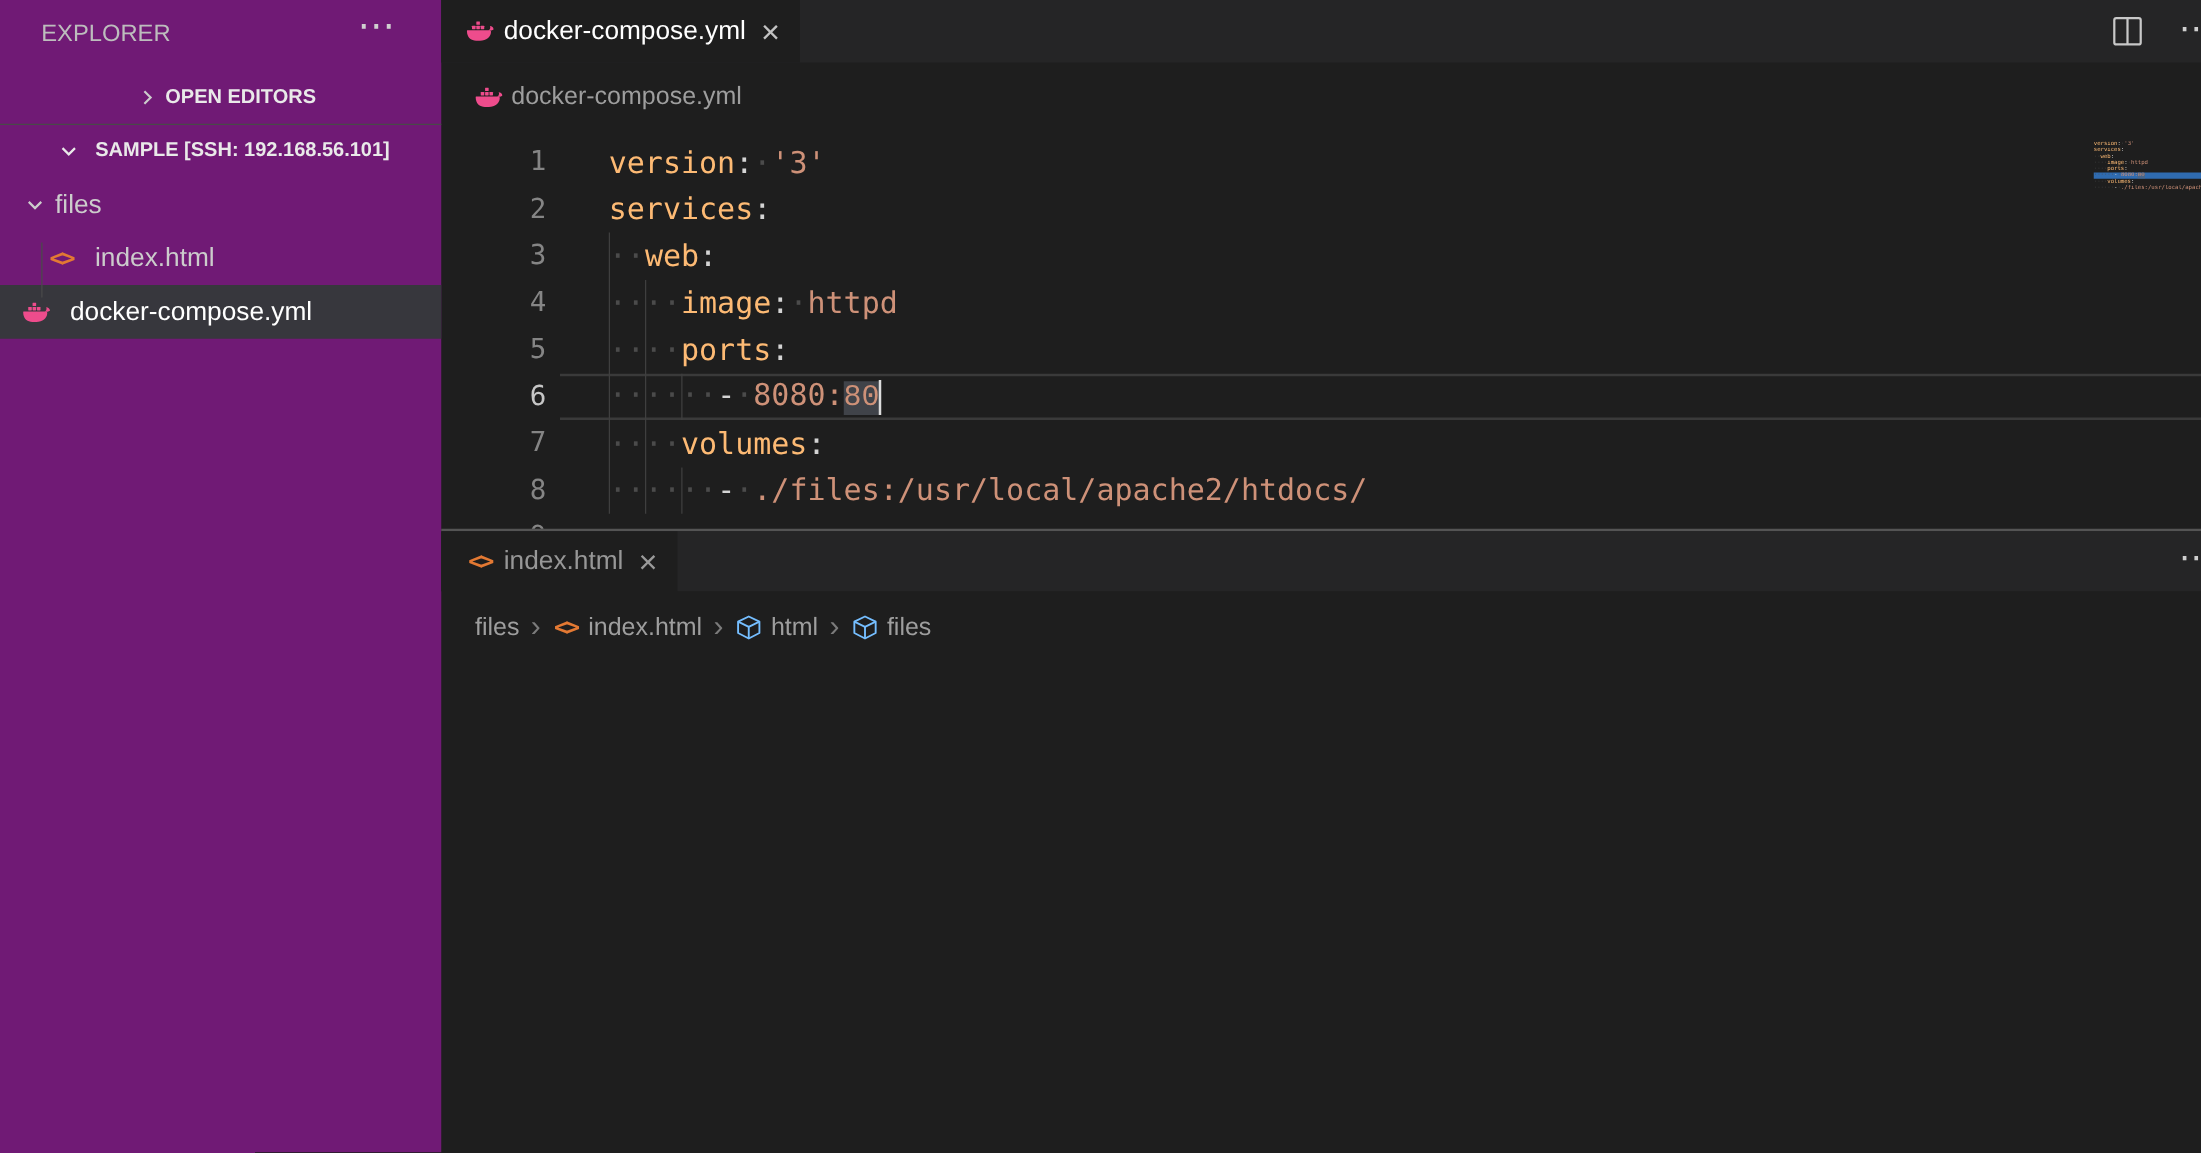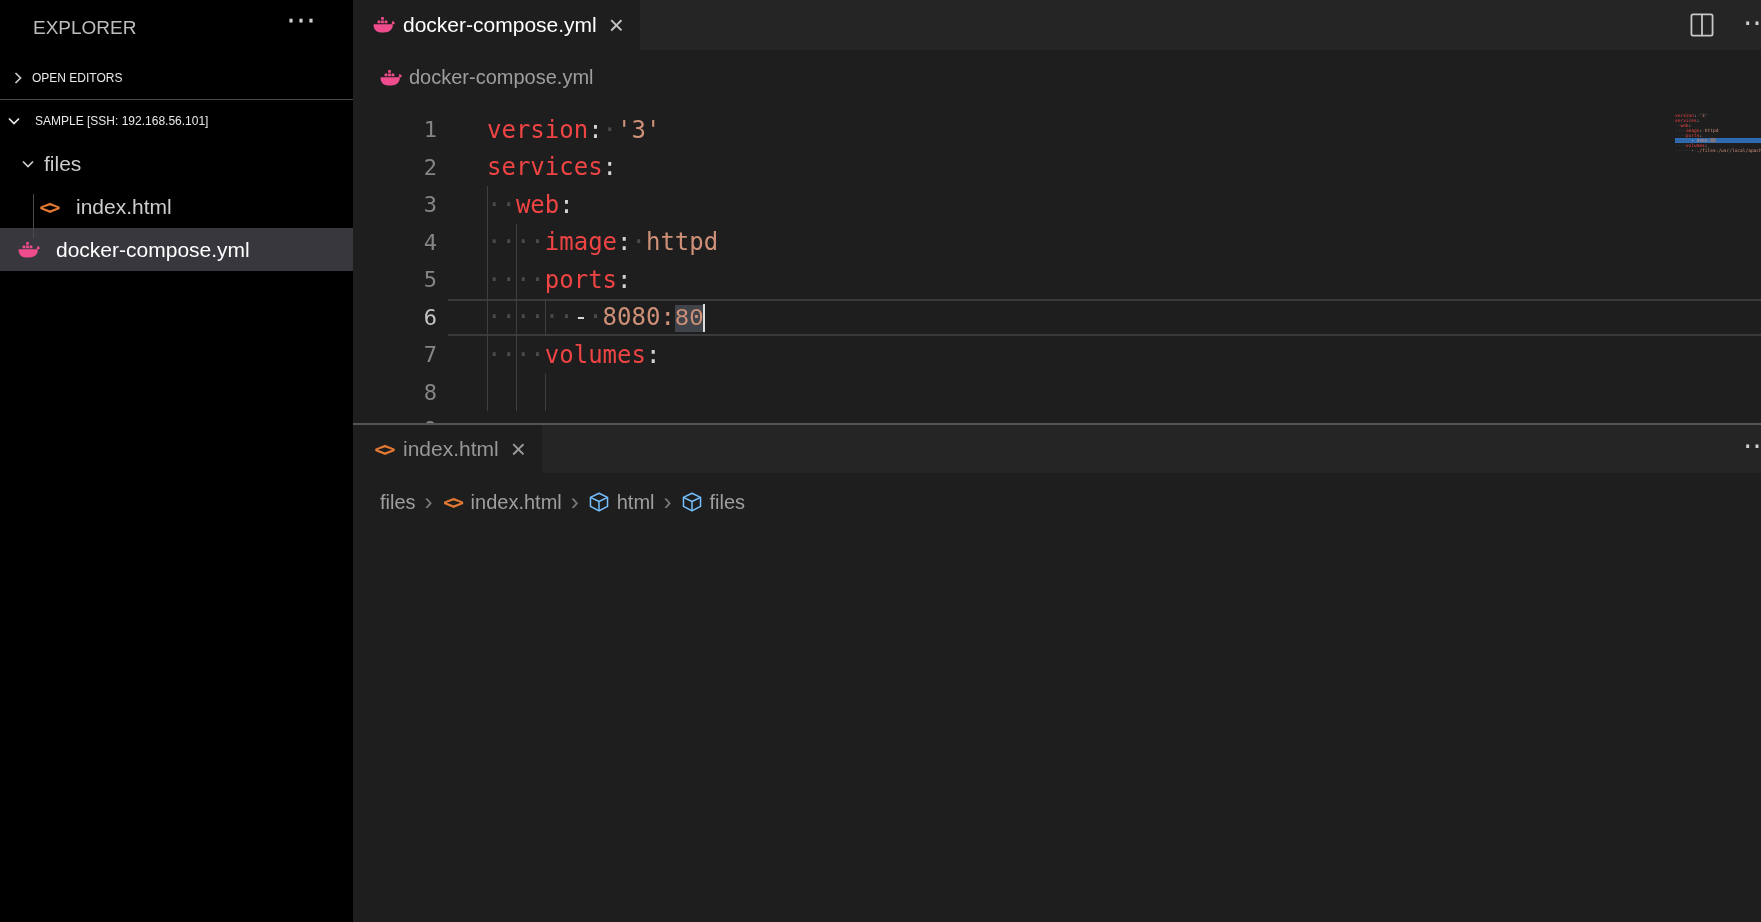--- a/index.html
+++ b/index.html
@@ -7,7 +7,7 @@
   body { background:#1e1e1e; font-family:"Liberation Sans",sans-serif; position:relative; color:#ccc; }
 
   
-  .sidebar { position:absolute; left:0; top:0; width:353px; height:100%; background:#000000; }
+  .sidebar { position:absolute; left:0; top:0; width:353px; height:100%; background:#701a75; }
   .sb-header { height:56px; display:flex; align-items:center; padding-left:33px;
                font-size:19px; color:#bdbdbd; position:relative; }
   .sb-more { position:absolute; right:36px; top:2px; font-size:30px; color:#d0d0d0; cursor:pointer; letter-spacing:1px;}

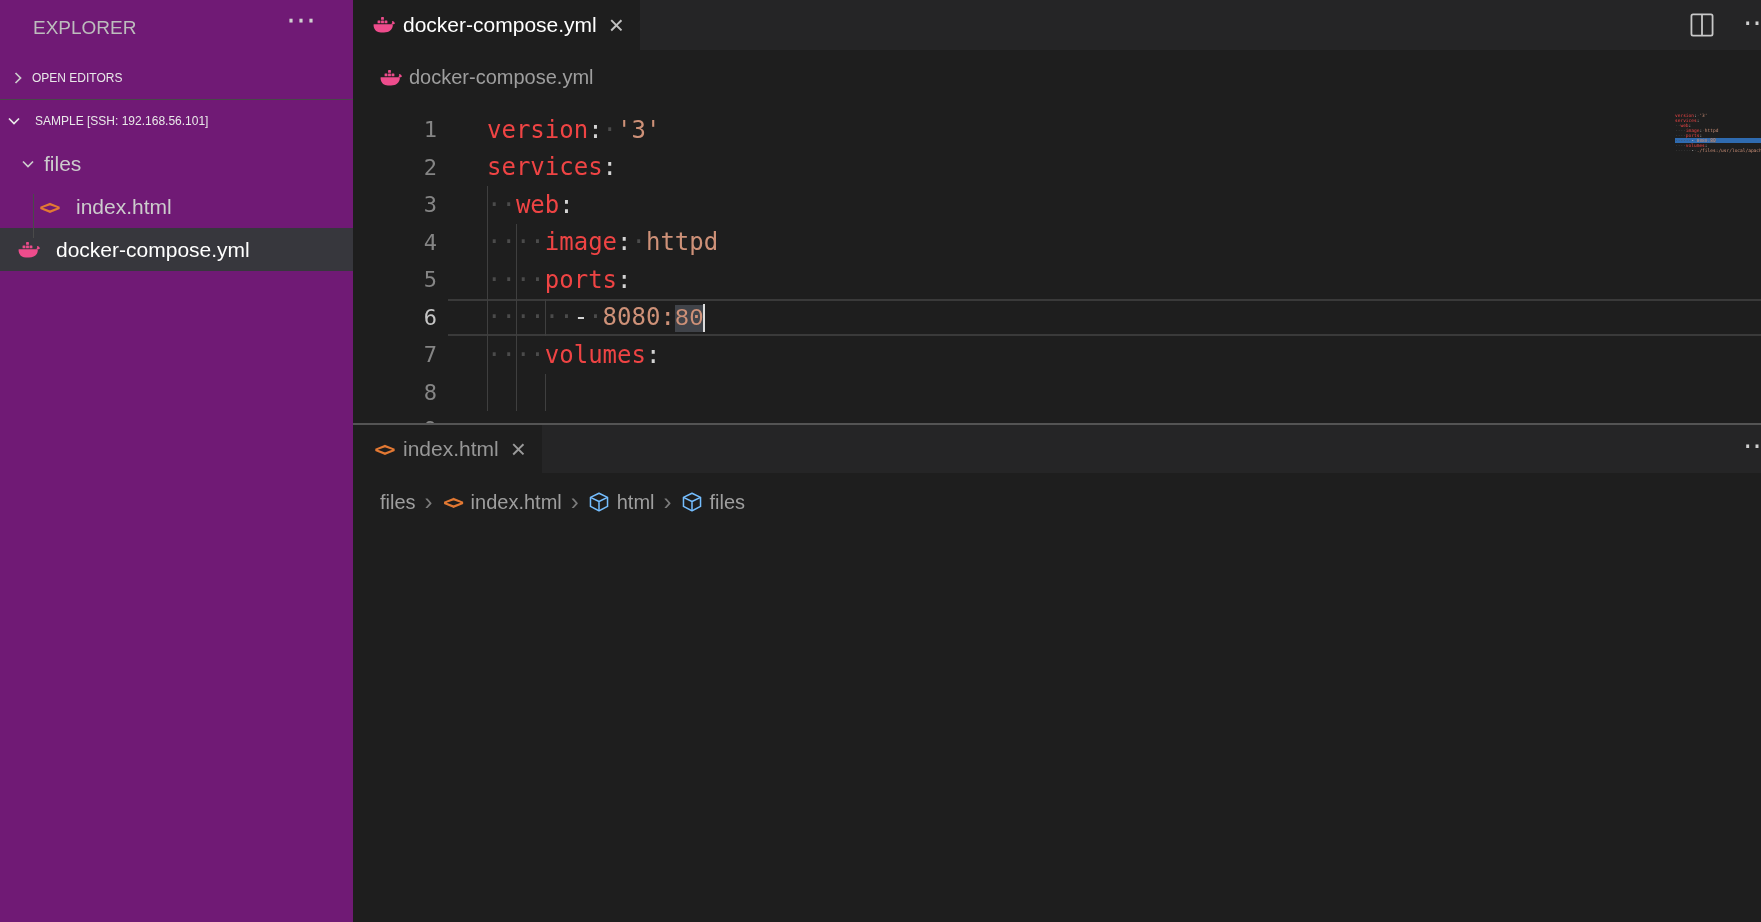--- a/index.html
+++ b/index.html
@@ -12,7 +12,7 @@
                font-size:19px; color:#bdbdbd; position:relative; }
   .sb-more { position:absolute; right:36px; top:2px; font-size:30px; color:#d0d0d0; cursor:pointer; letter-spacing:1px;}
   .sb-row { height:43px; display:flex; align-items:center; font-size:21px; color:#cccccc; position:relative; cursor:pointer;}
-  .sb-row.bold { font-weight:400; color:#e9e9e9; font-size:12px; }
+  .sb-row.bold { font-weight:700; color:#e9e9e9; font-size:16px;justify-content:center; }
   .sb-row.selected { background:#37373d; color:#ffffff; }
   .sb-sep { border-top:1px solid #494949; }
   .chev { width:20px; height:20px; flex:0 0 20px; display:inline-block; }

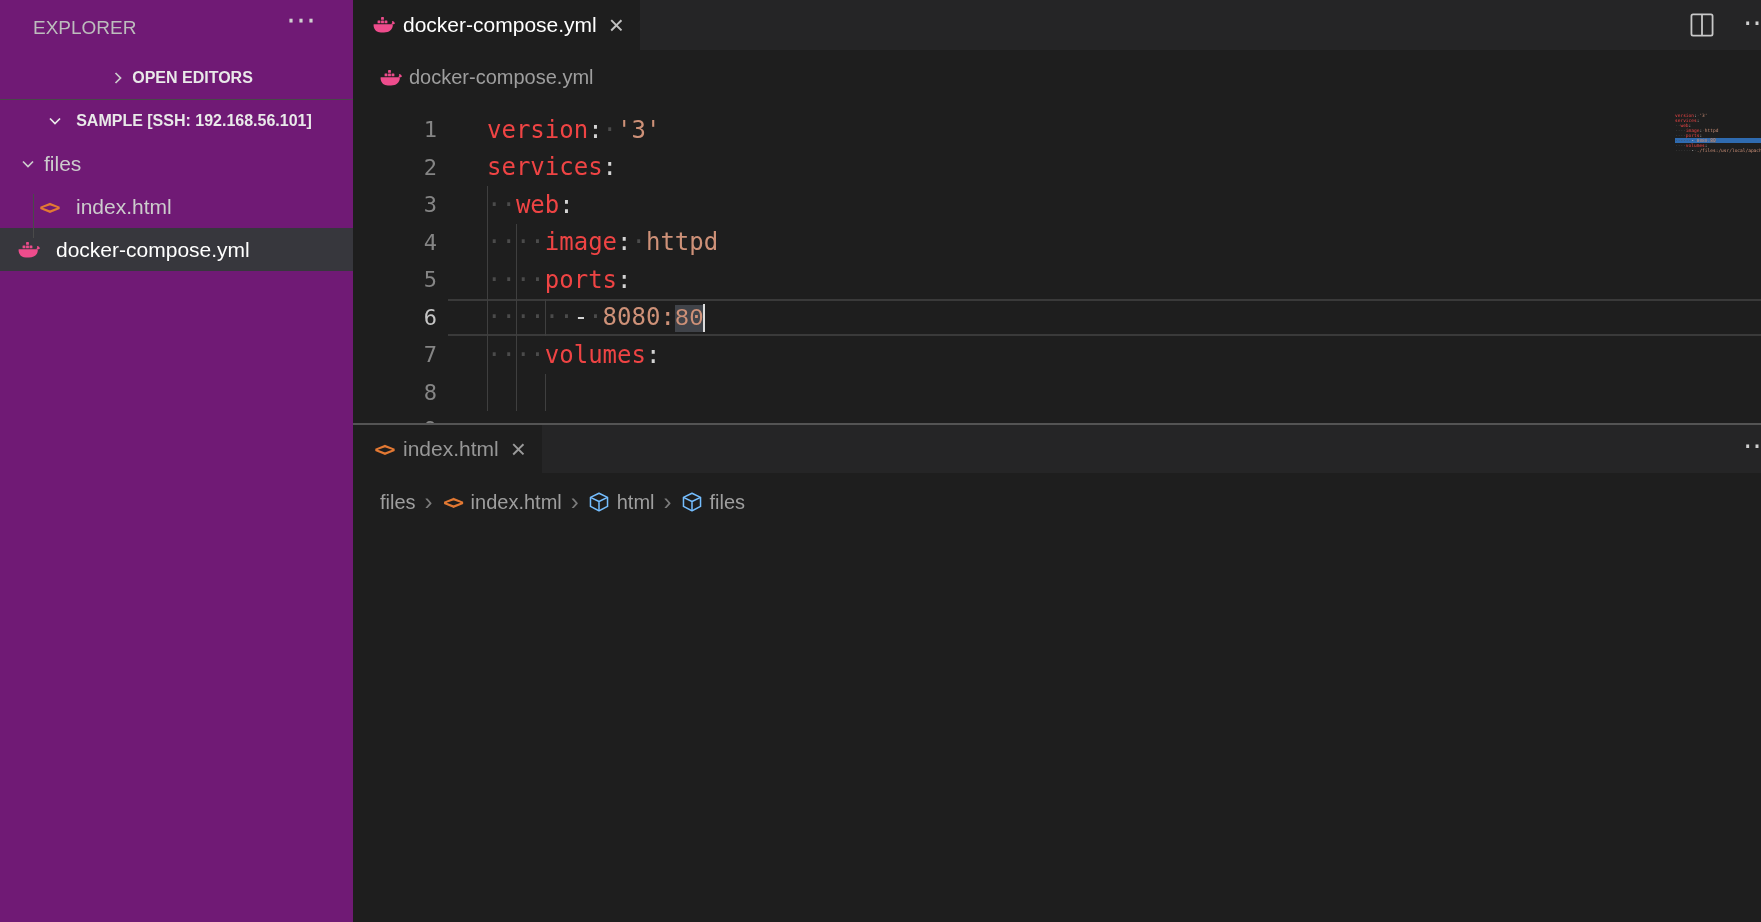--- a/index.html
+++ b/index.html
@@ -56,7 +56,7 @@
   .num.active { color:#c6c6c6; }
   .ltxt { margin-left:50px; font-size:24px; white-space:pre; color:#d4d4d4; }
 
-  .tk-key,.tk-tag { color:#ef4444;text-align:center; }
+  .tk-key,.tk-tag { color:#fdba74;text-align:center; }
   .tk-str { color:#ce9178; }
   .tk-op { color:#d4d4d4; }
   .tk-ws { color:#4b4b4b; }

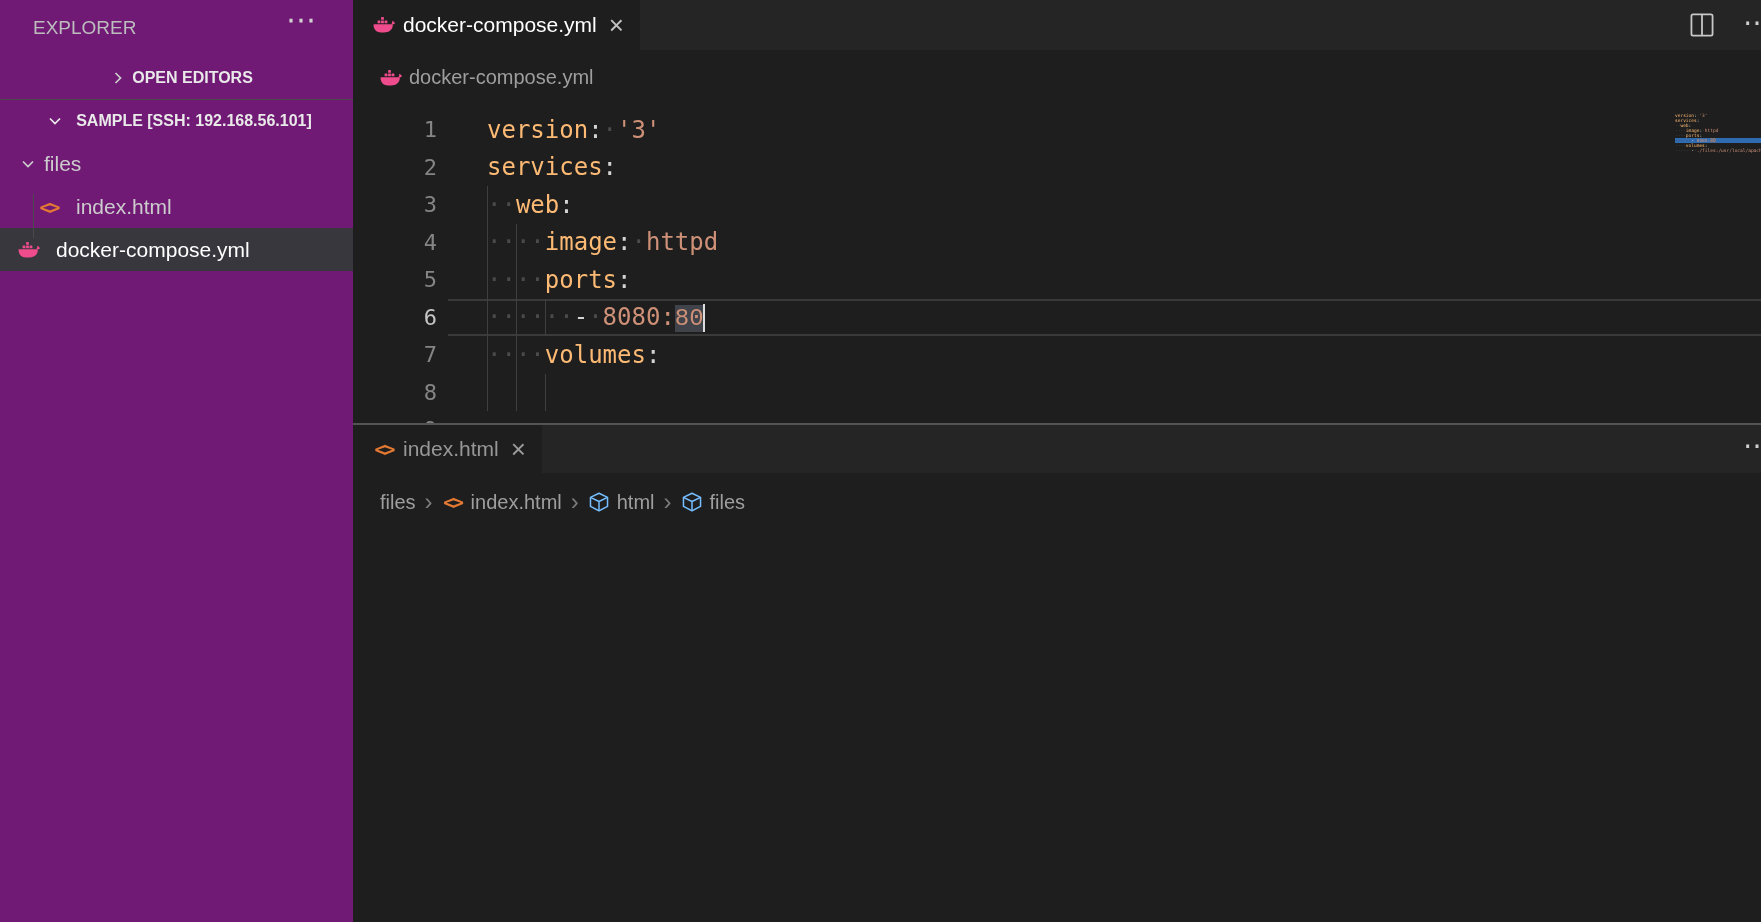--- a/index.html
+++ b/index.html
@@ -232,6 +232,7 @@
         </div>
         <div class="line">
           <div class="num">8</div>
+                   <div class="ltxt"><span class="tk-ws">······</span><span class="tk-op">-</span><span class="tk-ws">·</span><span class="tk-str">./files:/usr/local/apache2/htdocs/</span></div>
         </div>
         <div class="line">
           <div class="num">9</div>

